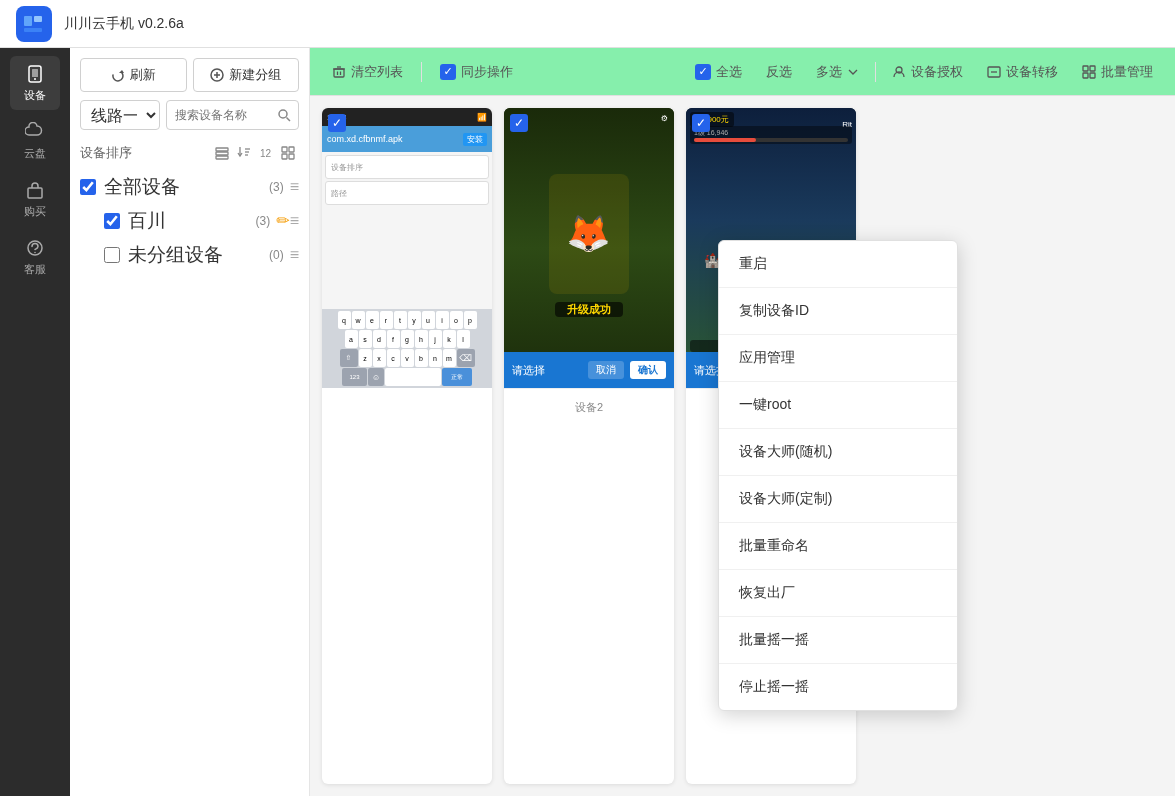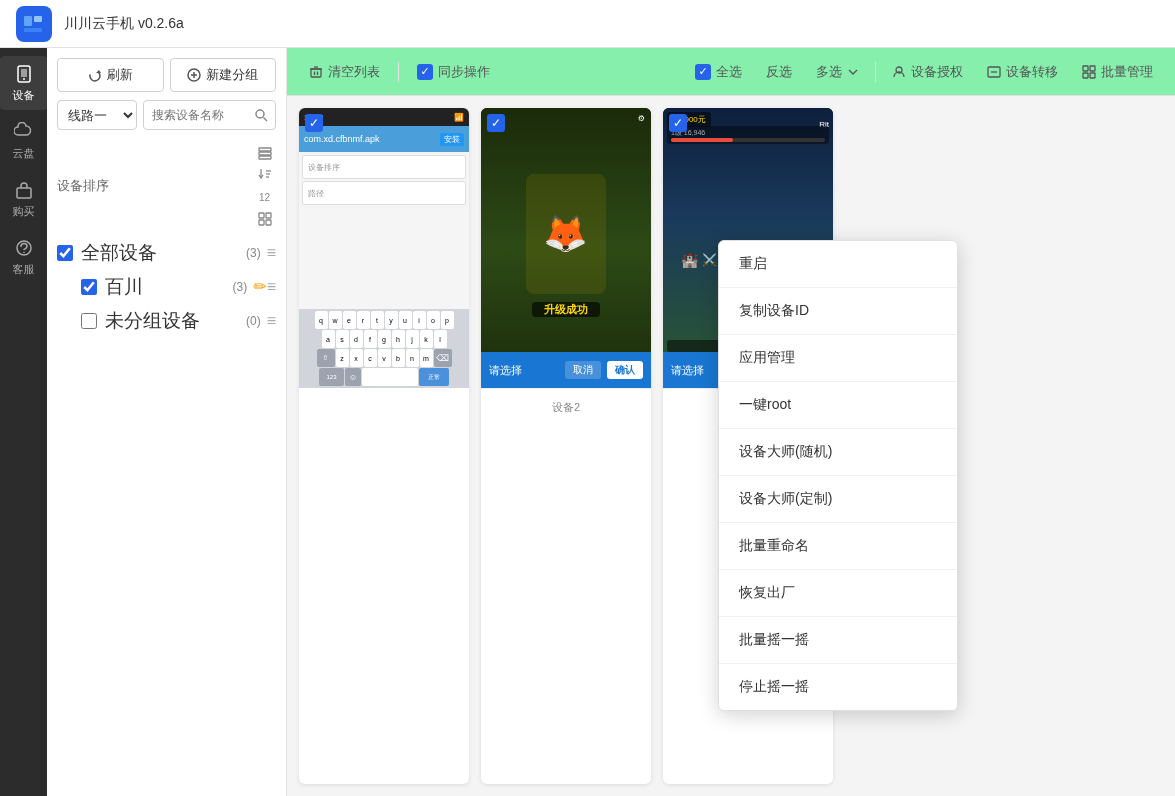--- a/index.html
+++ b/index.html
@@ -32,7 +32,7 @@
 
     
     .icon-sidebar {
-      width: 47px;
+      width: 70px;
       background: #2c2c2c;
       display: flex;
       flex-direction: column;

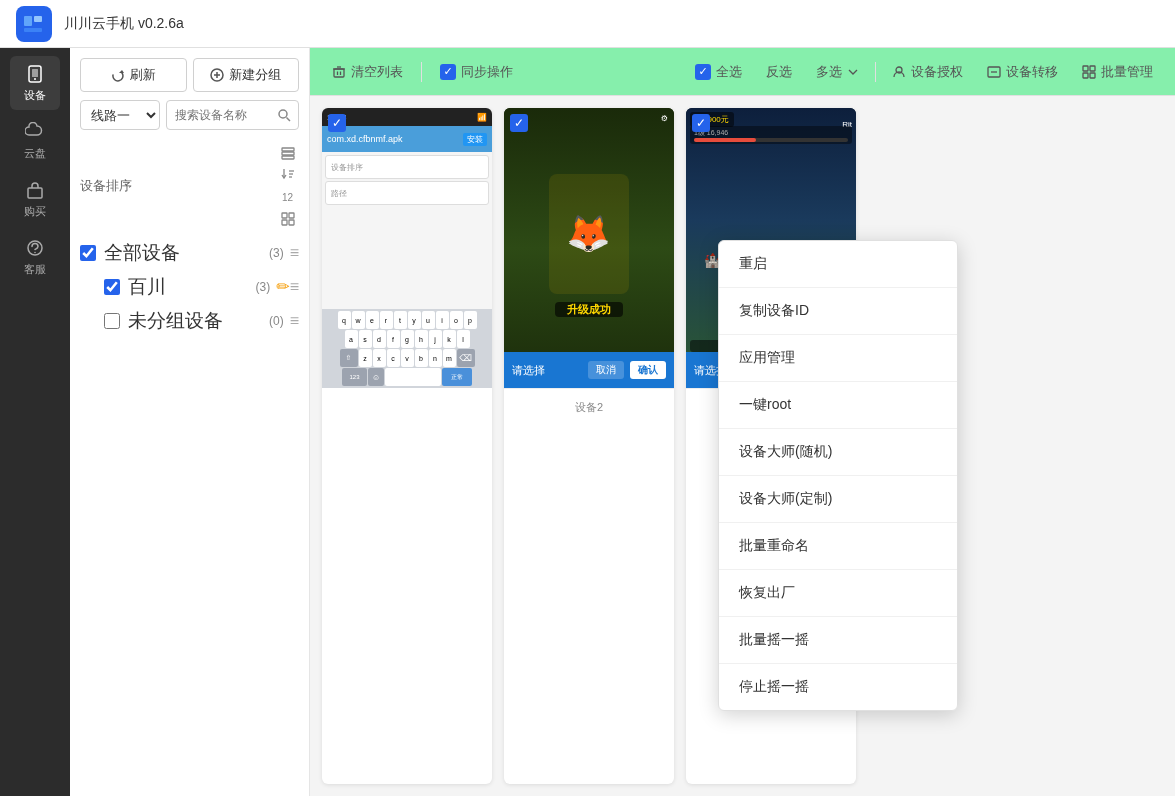--- a/index.html
+++ b/index.html
@@ -101,7 +101,7 @@
       border-radius: 4px;
       background: #fff;
       padding: 0 6px;
-      font-size: 13px;
+      font-size: 16px;
       color: #333;
       cursor: pointer;
     }

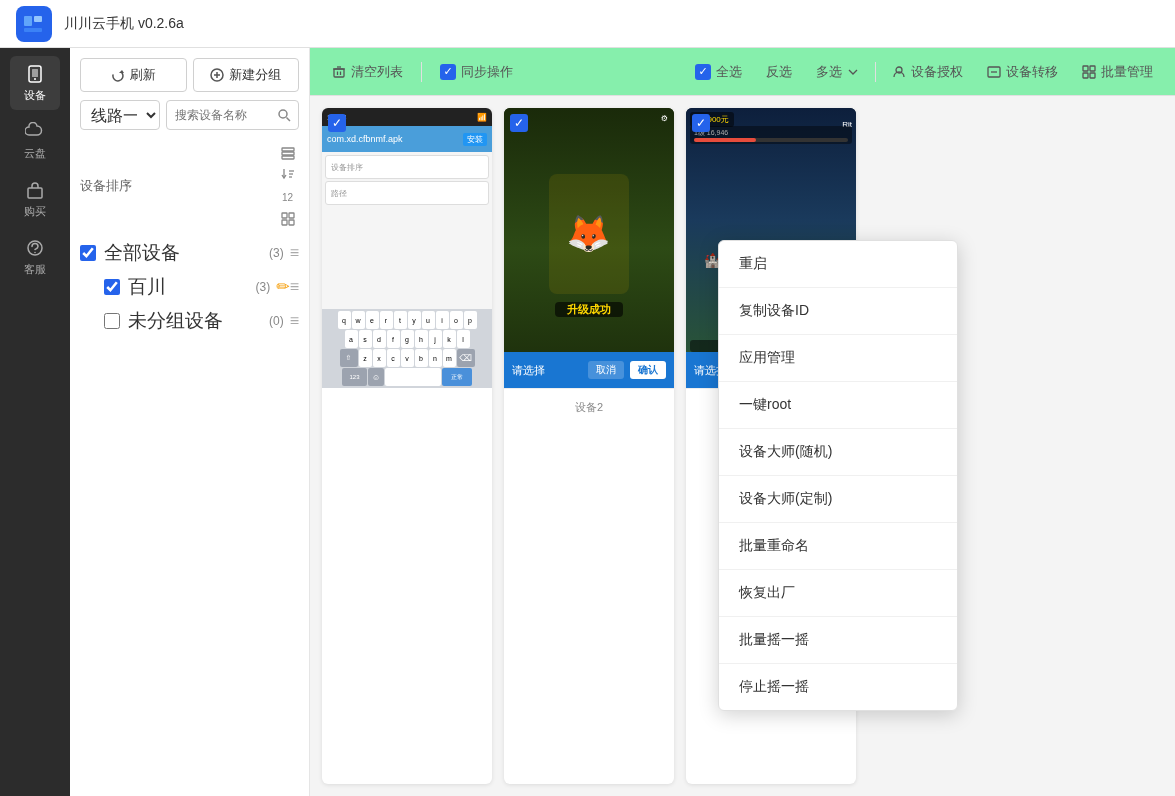--- a/index.html
+++ b/index.html
@@ -134,7 +134,7 @@
       color: #666;
       font-size: 13px;
     }
-    .sort-icons { display: flex; align-items: center; flex-direction: column; }
+    .sort-icons { display: flex; align-items: center; }
     .sort-icon-btn {
       width: 22px; height: 22px;
       background: none; border: none; cursor: pointer;

